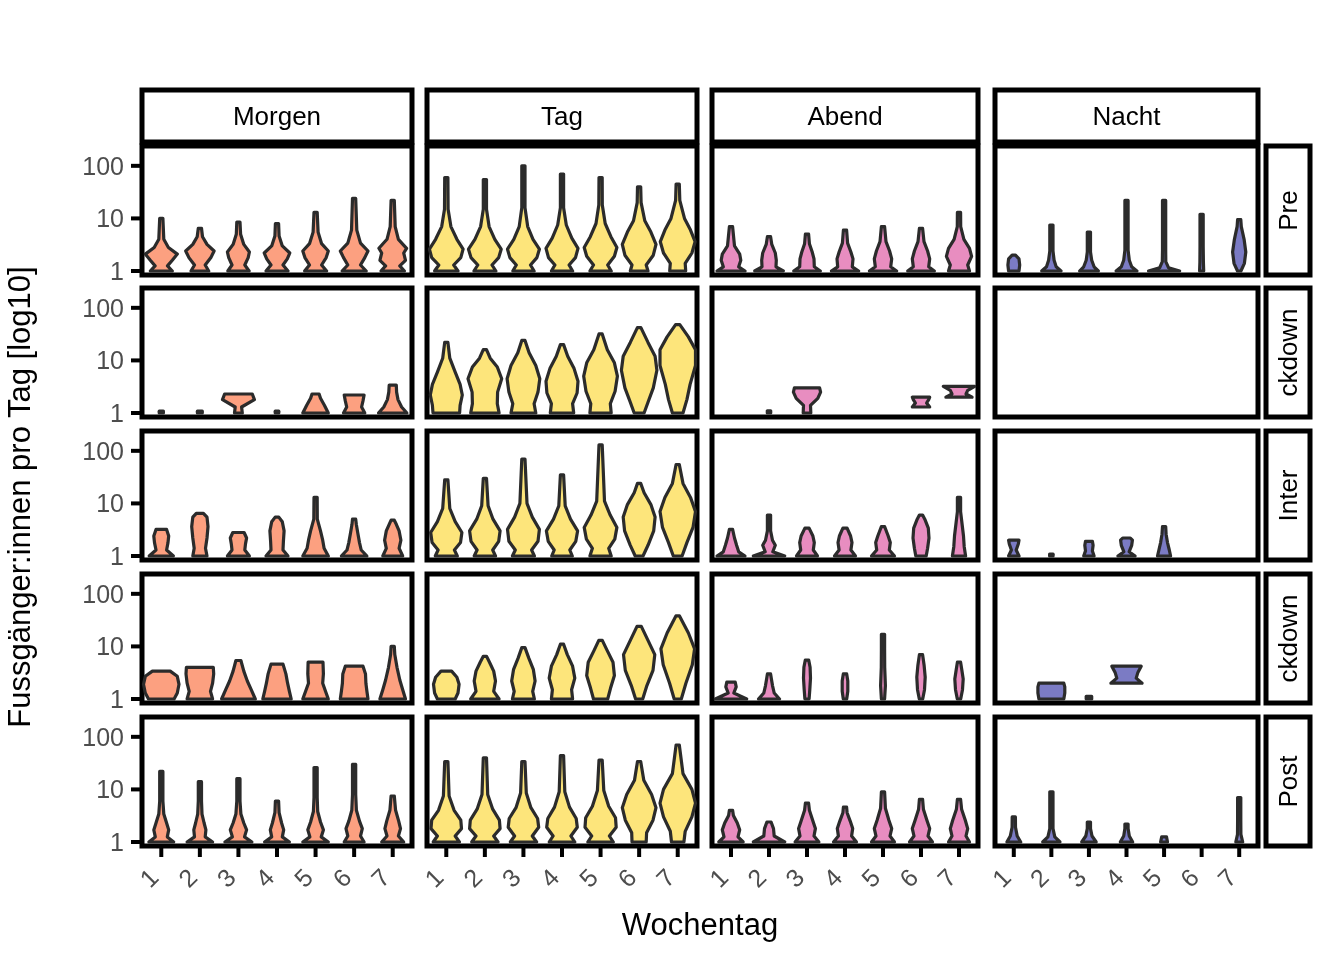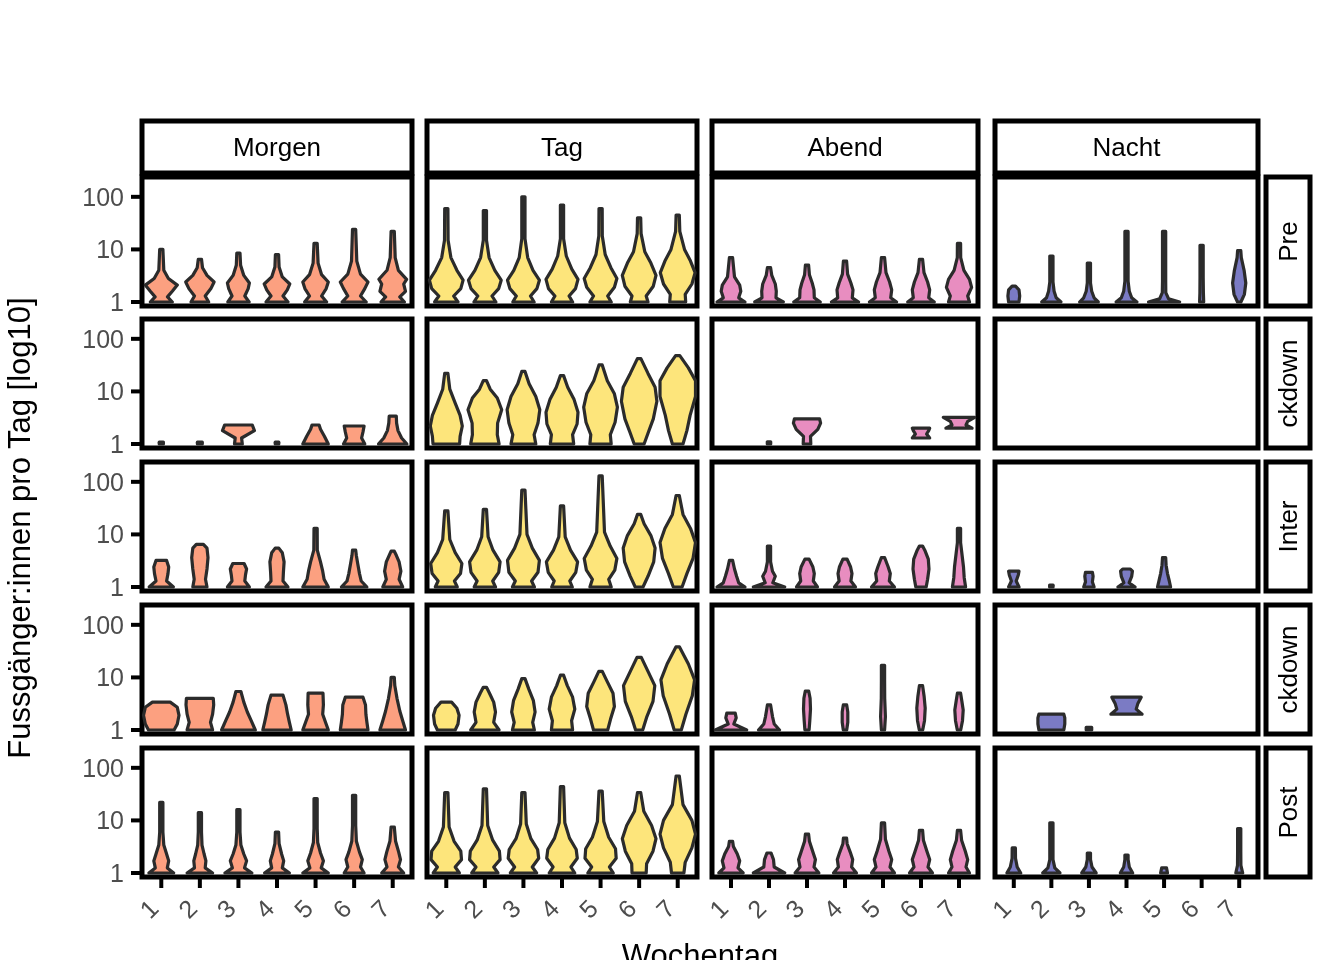--- a/index.html
+++ b/index.html
@@ -4,7 +4,7 @@
 <style>
   html,body{margin:0;padding:0;background:#ffffff;}
   body{width:1344px;height:960px;font-family:"Liberation Sans",sans-serif;color:#000;overflow:hidden;}
-  #plot-root{position:relative;width:1344px;height:924px;margin-top:31px;}
+  #plot-root{position:relative;width:1344px;height:924px;}
   svg{display:block;}
   .axis-title{font-size:31px;fill:#000;font-family:"Liberation Sans",sans-serif;}
   .strip-label{font-size:26px;fill:#000;font-family:"Liberation Sans",sans-serif;}

